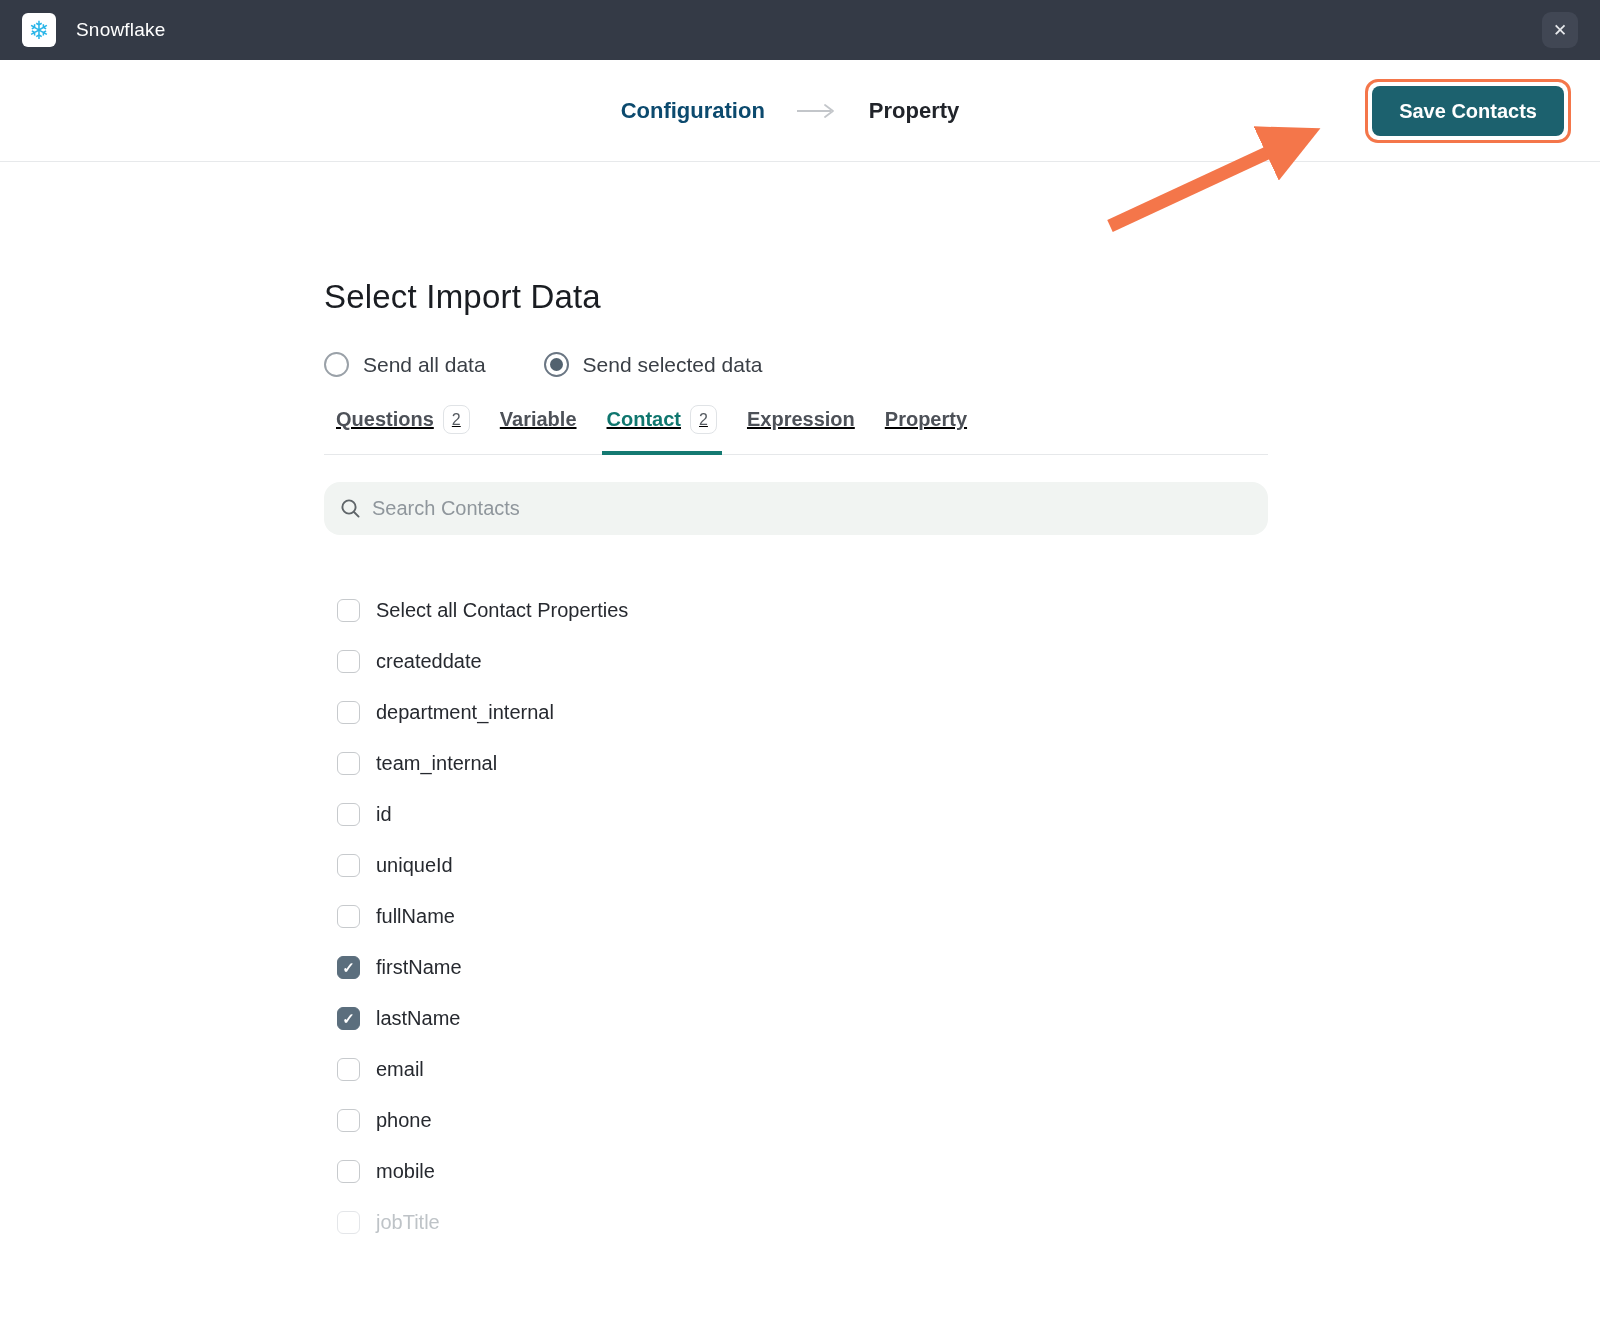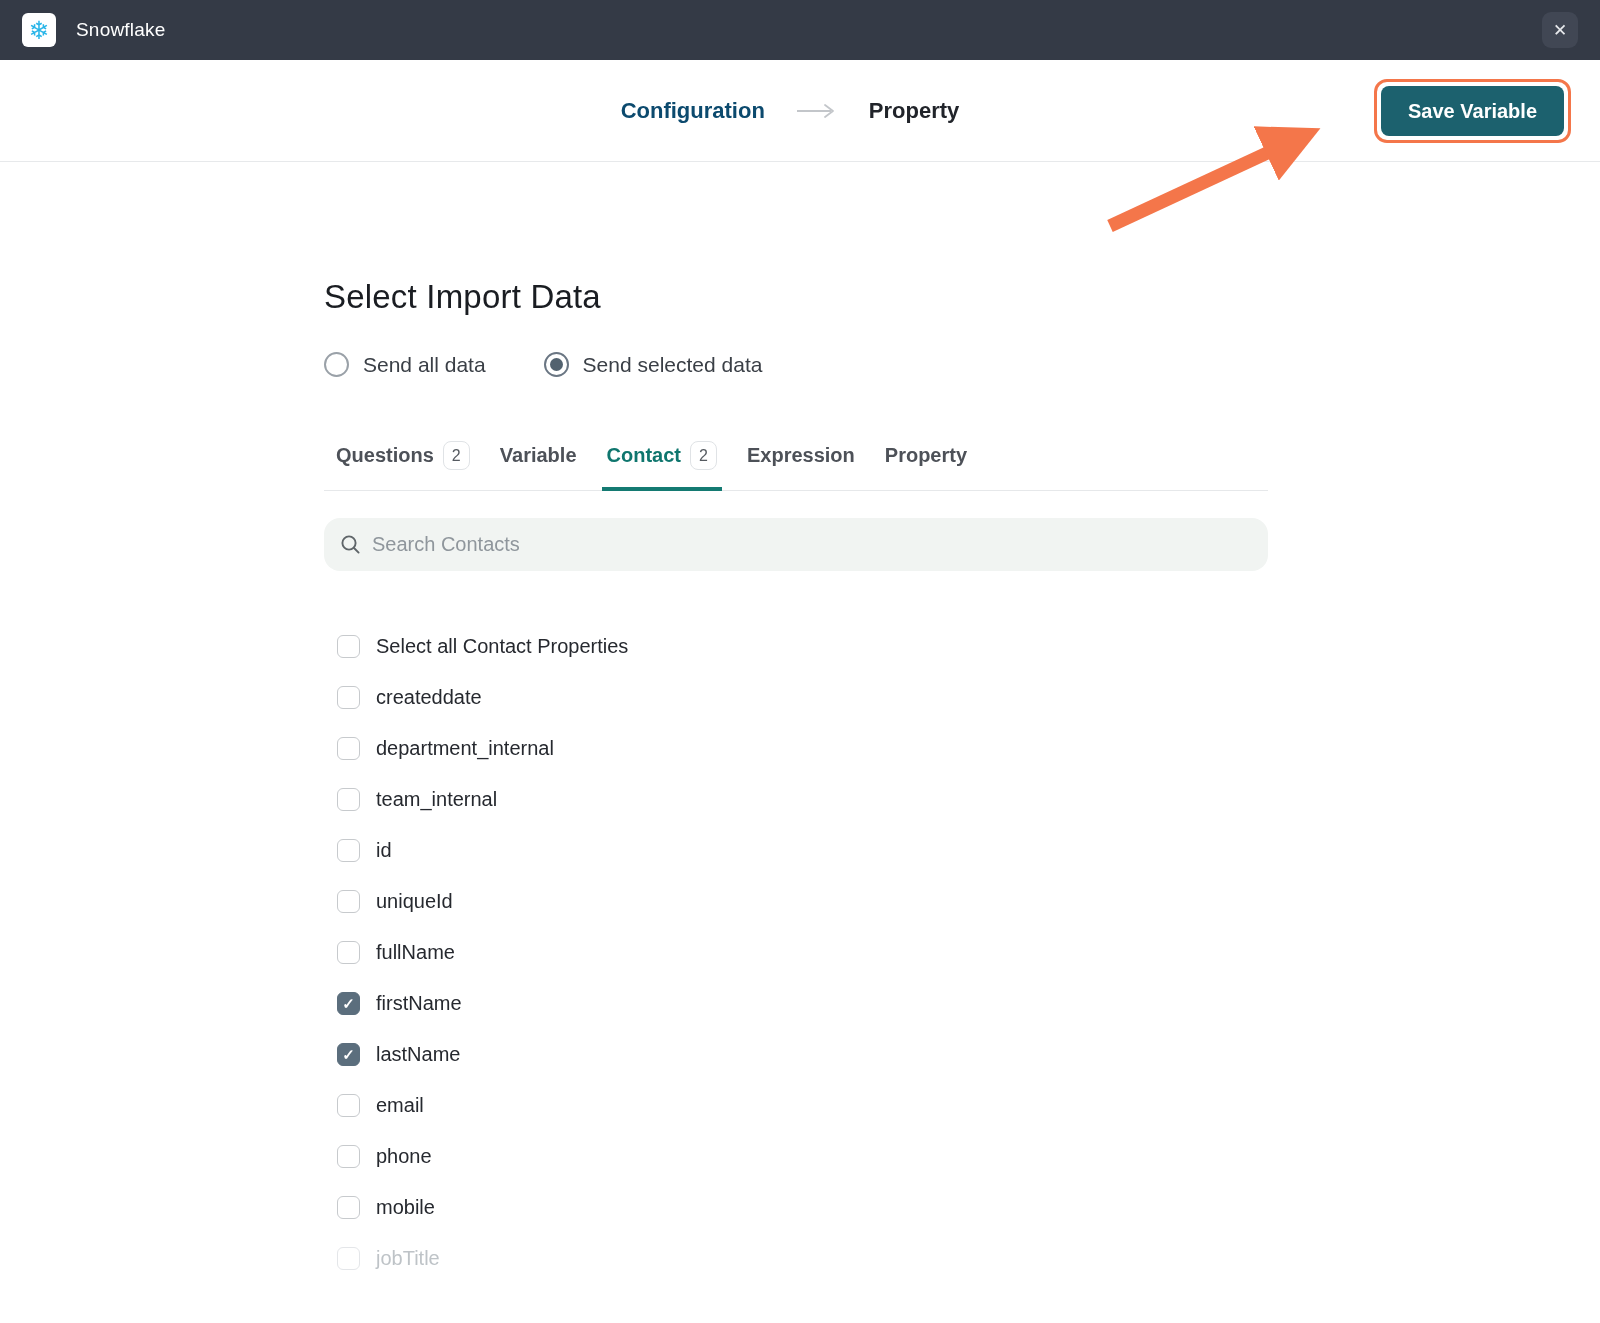--- a/index.html
+++ b/index.html
@@ -94,7 +94,7 @@
     <span class="step current">Property</span>
   </div>
   <div class="save-wrap">
-    <button class="save-btn">Save Variable</button>
+    <button class="save-btn">Save Contacts</button>
   </div>
 </div>
 

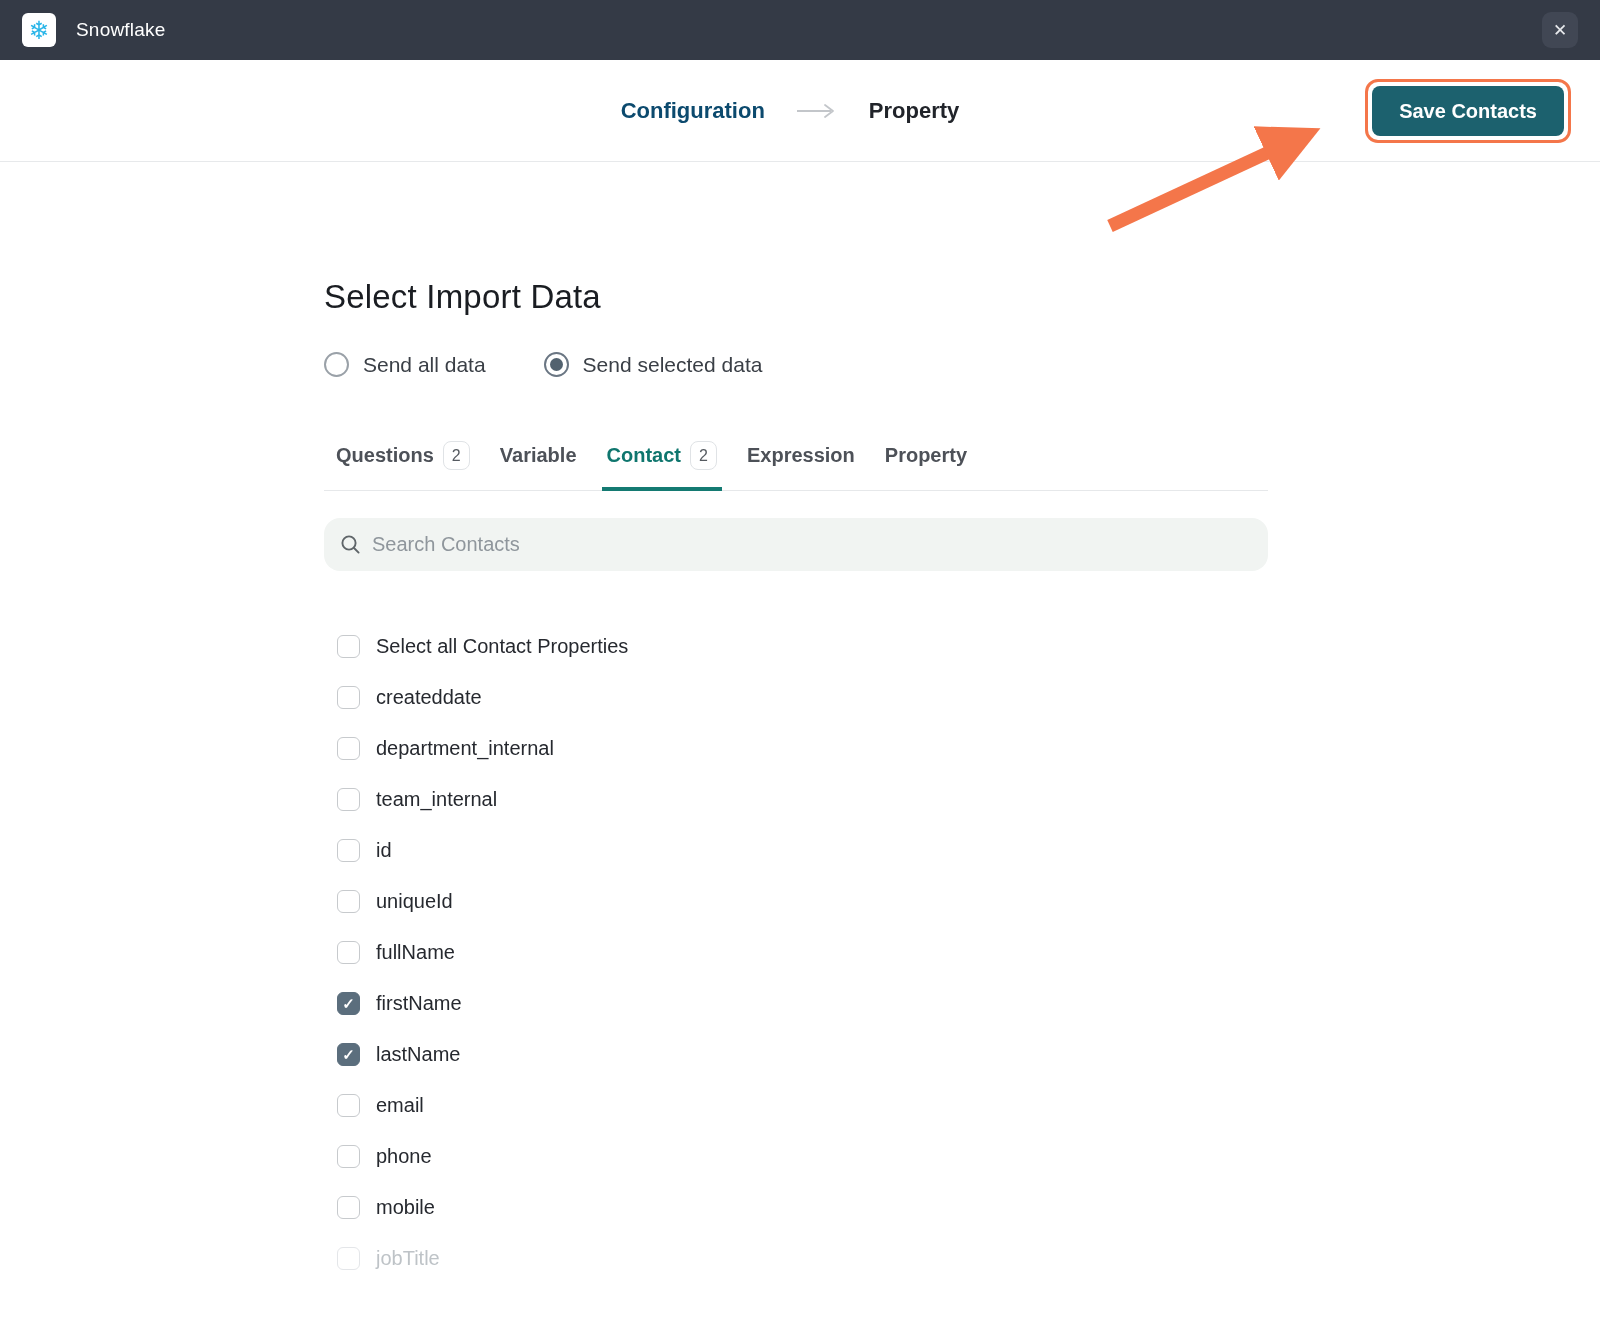--- a/index.html
+++ b/index.html
@@ -44,7 +44,7 @@
   .radio-option.selected .radio-circle::after { content:""; width:13px; height:13px; border-radius:50%; background:#52626F; }
   .radio-label { font-size:21px; color:#3A3F46; }
 
-  .tabs { display:flex; gap:30px; margin-top:64px; border-bottom:1px solid #E6E8EA; padding-left:12px; }
+  .tabs { display:flex; gap:30px; margin-top:28px; border-bottom:1px solid #E6E8EA; padding-left:12px;text-decoration:underline; }
   .tab { position:relative; display:flex; align-items:center; gap:9px; padding-bottom:20px; cursor:pointer; }
   .tab-label { font-size:20px; font-weight:700; color:#4D5158; }
   .tab.active .tab-label { color:#0F766E; }

